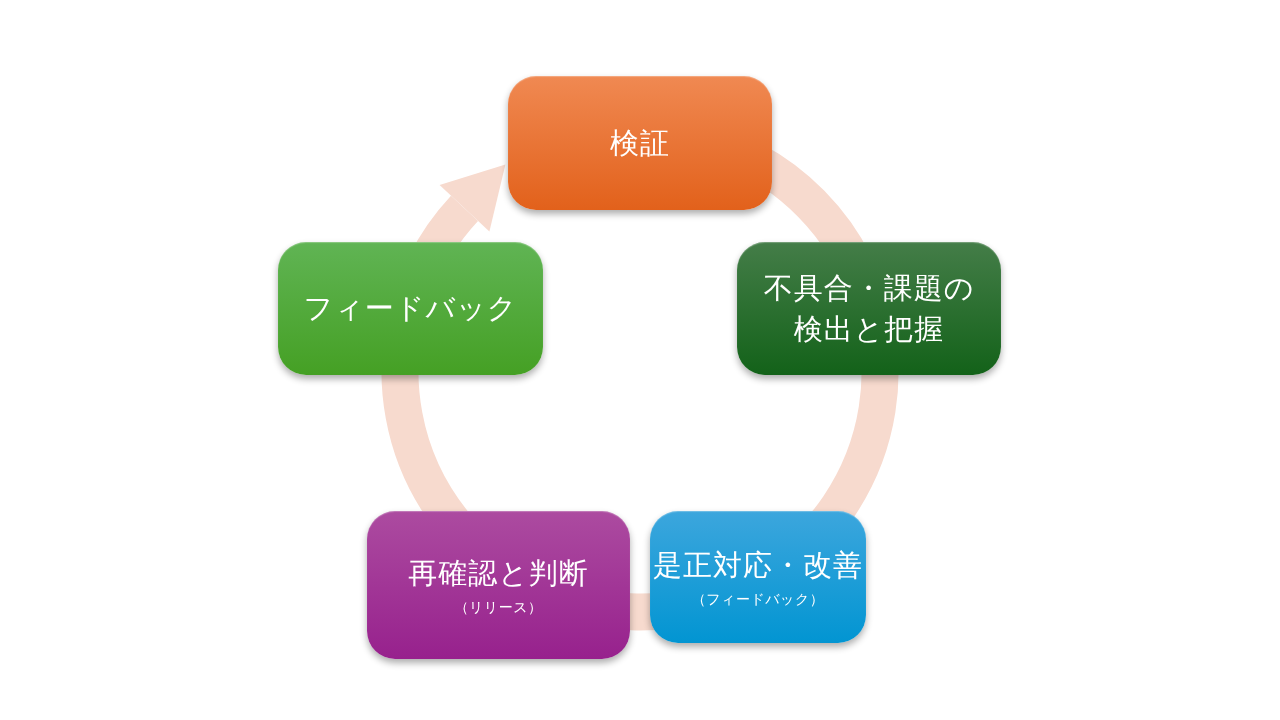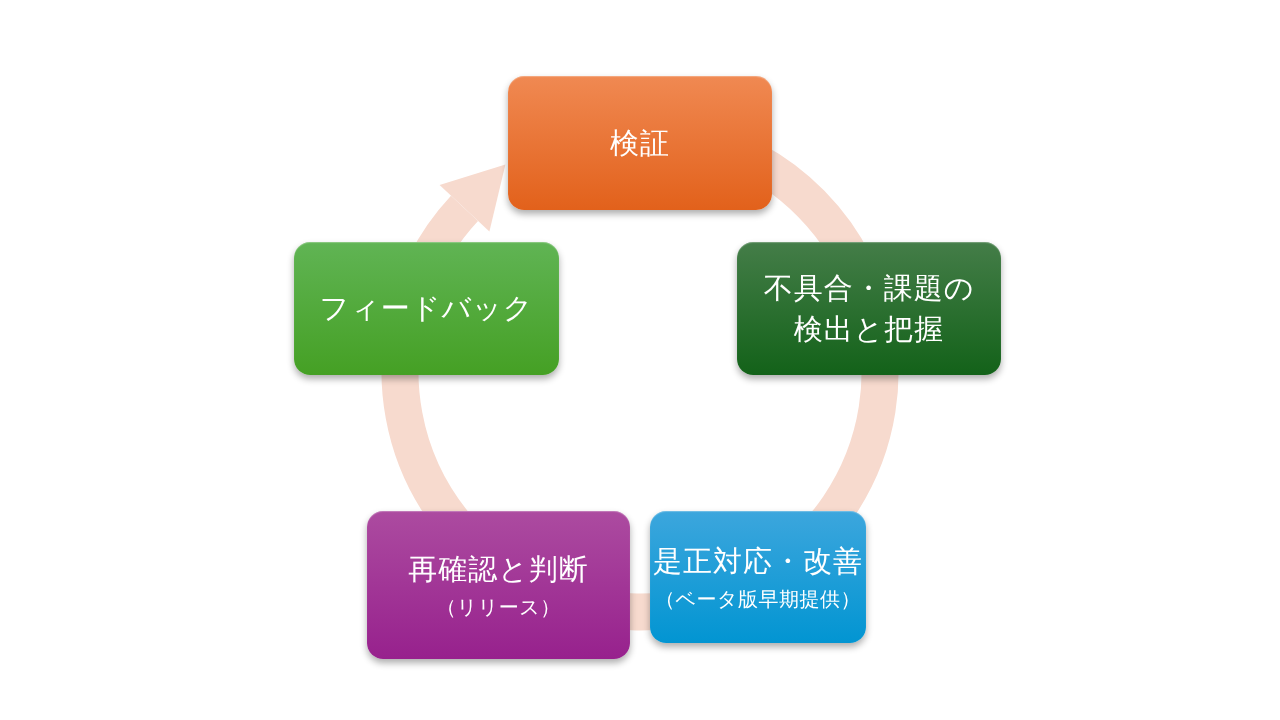--- a/index.html
+++ b/index.html
@@ -11,7 +11,7 @@
   .stage{position:relative;width:1280px;height:720px;background:#ffffff;}
   .arrow-layer{position:absolute;left:0;top:0;width:1280px;height:720px;z-index:0;}
   .node{
-    position:absolute;z-index:1;border-radius:16px;
+    position:absolute;z-index:1;border-radius:28px;
     display:flex;flex-direction:column;align-items:center;justify-content:center;
     color:#ffffff;text-align:center;
     box-shadow:0 4px 7px rgba(0,0,0,0.32), inset 0 1px 1px rgba(255,255,255,0.28);

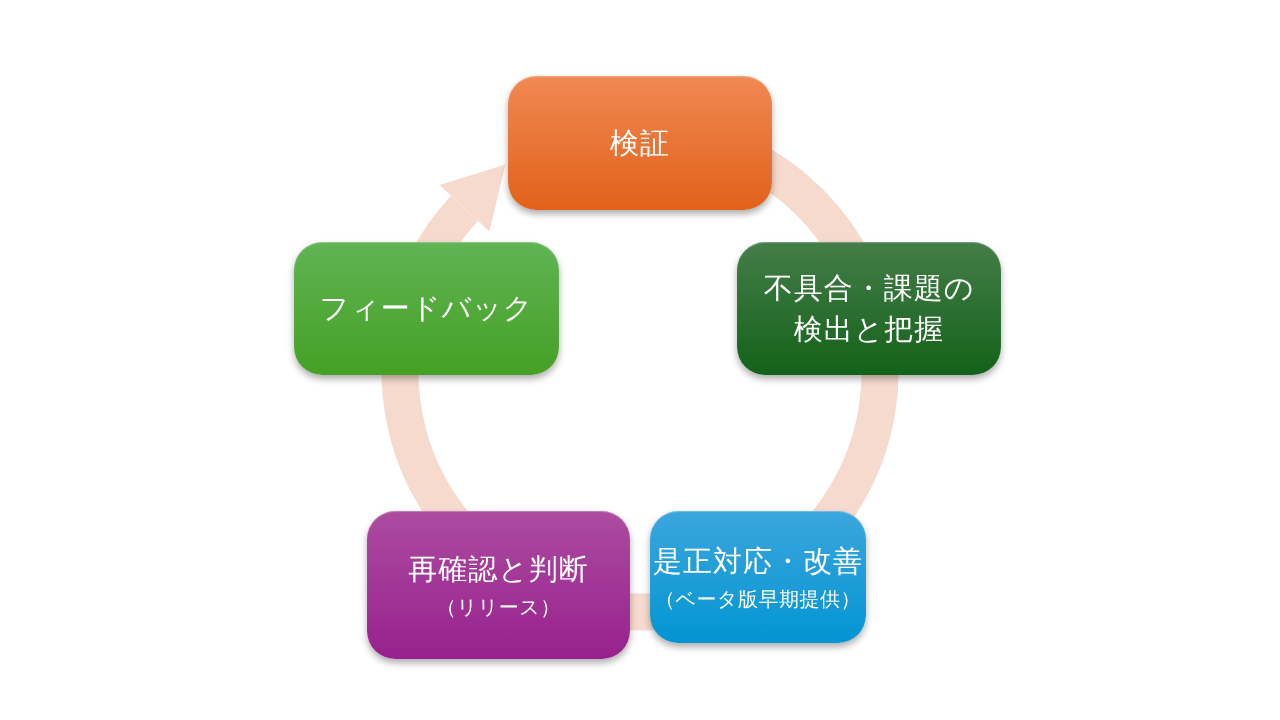--- a/index.html
+++ b/index.html
@@ -53,7 +53,7 @@
     <span class="note">（リリース）</span>
   </div>
 
-  <div class="node pos-left" style="background: linear-gradient(rgb(96, 180, 84) 0%, rgb(69, 160, 36) 100%); color: rgb(255, 255, 255); margin-left: 16px;">
+  <div class="node pos-left" style="background: linear-gradient(rgb(96, 180, 84) 0%, rgb(69, 160, 36) 100%); color: rgb(255, 255, 255);">
     <span class="main">フィードバック</span>
   </div>
 

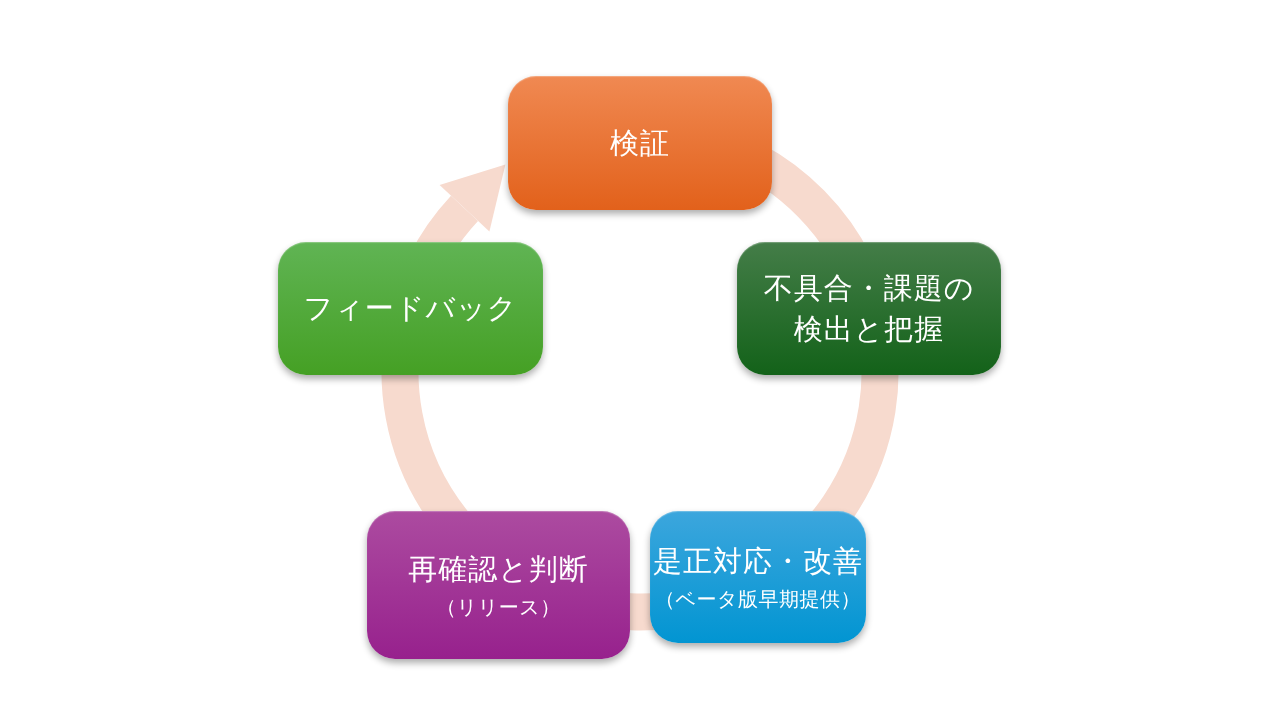--- a/index.html
+++ b/index.html
@@ -17,7 +17,7 @@
     box-shadow:0 4px 7px rgba(0,0,0,0.32), inset 0 1px 1px rgba(255,255,255,0.28);
   }
   .node .main{display:block;font-size:29px;line-height:1.38;letter-spacing:1px;}
-  .node .note{display:block;font-size:20px;margin-top:5px;letter-spacing:0.5px;}
+  .node .note{display:block;font-size:14px;margin-top:5px;letter-spacing:0.5px;}
   .pos-top         {left:508px;top:76px; width:264px;height:134px;}
   .pos-right       {left:737px;top:242px;width:264px;height:133px;}
   .pos-bottom-right{left:650px;top:511px;width:216px;height:132px;}

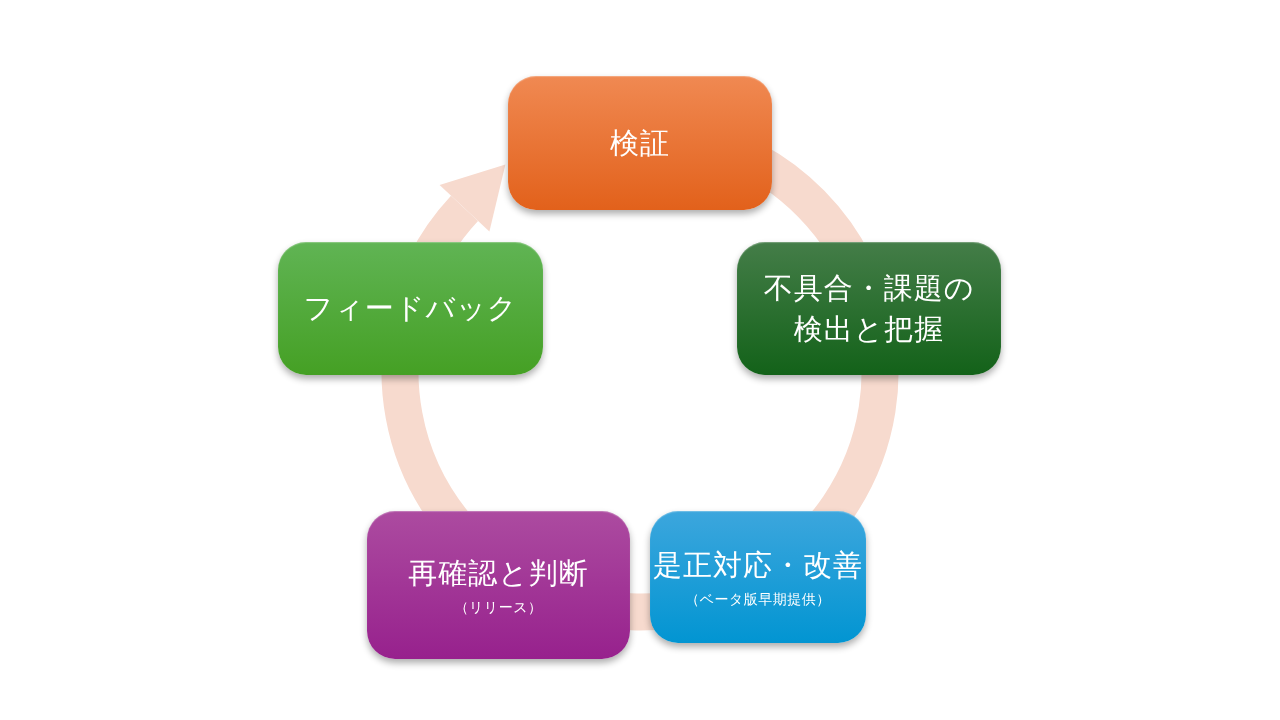--- a/index.html
+++ b/index.html
@@ -45,7 +45,7 @@
 
   <div class="node pos-bottom-right" style="background: linear-gradient(rgb(60, 166, 221) 0%, rgb(2, 149, 210) 100%); color: rgb(255, 255, 255);">
     <span class="main">是正対応・改善</span>
-    <span class="note">（ベータ版早期提供）</span>
+    <span class="note">（フィードバック）</span>
   </div>
 
   <div class="node pos-bottom-left" style="background: linear-gradient(rgb(172, 75, 160) 0%, rgb(151, 33, 141) 100%); color: rgb(255, 255, 255);">

